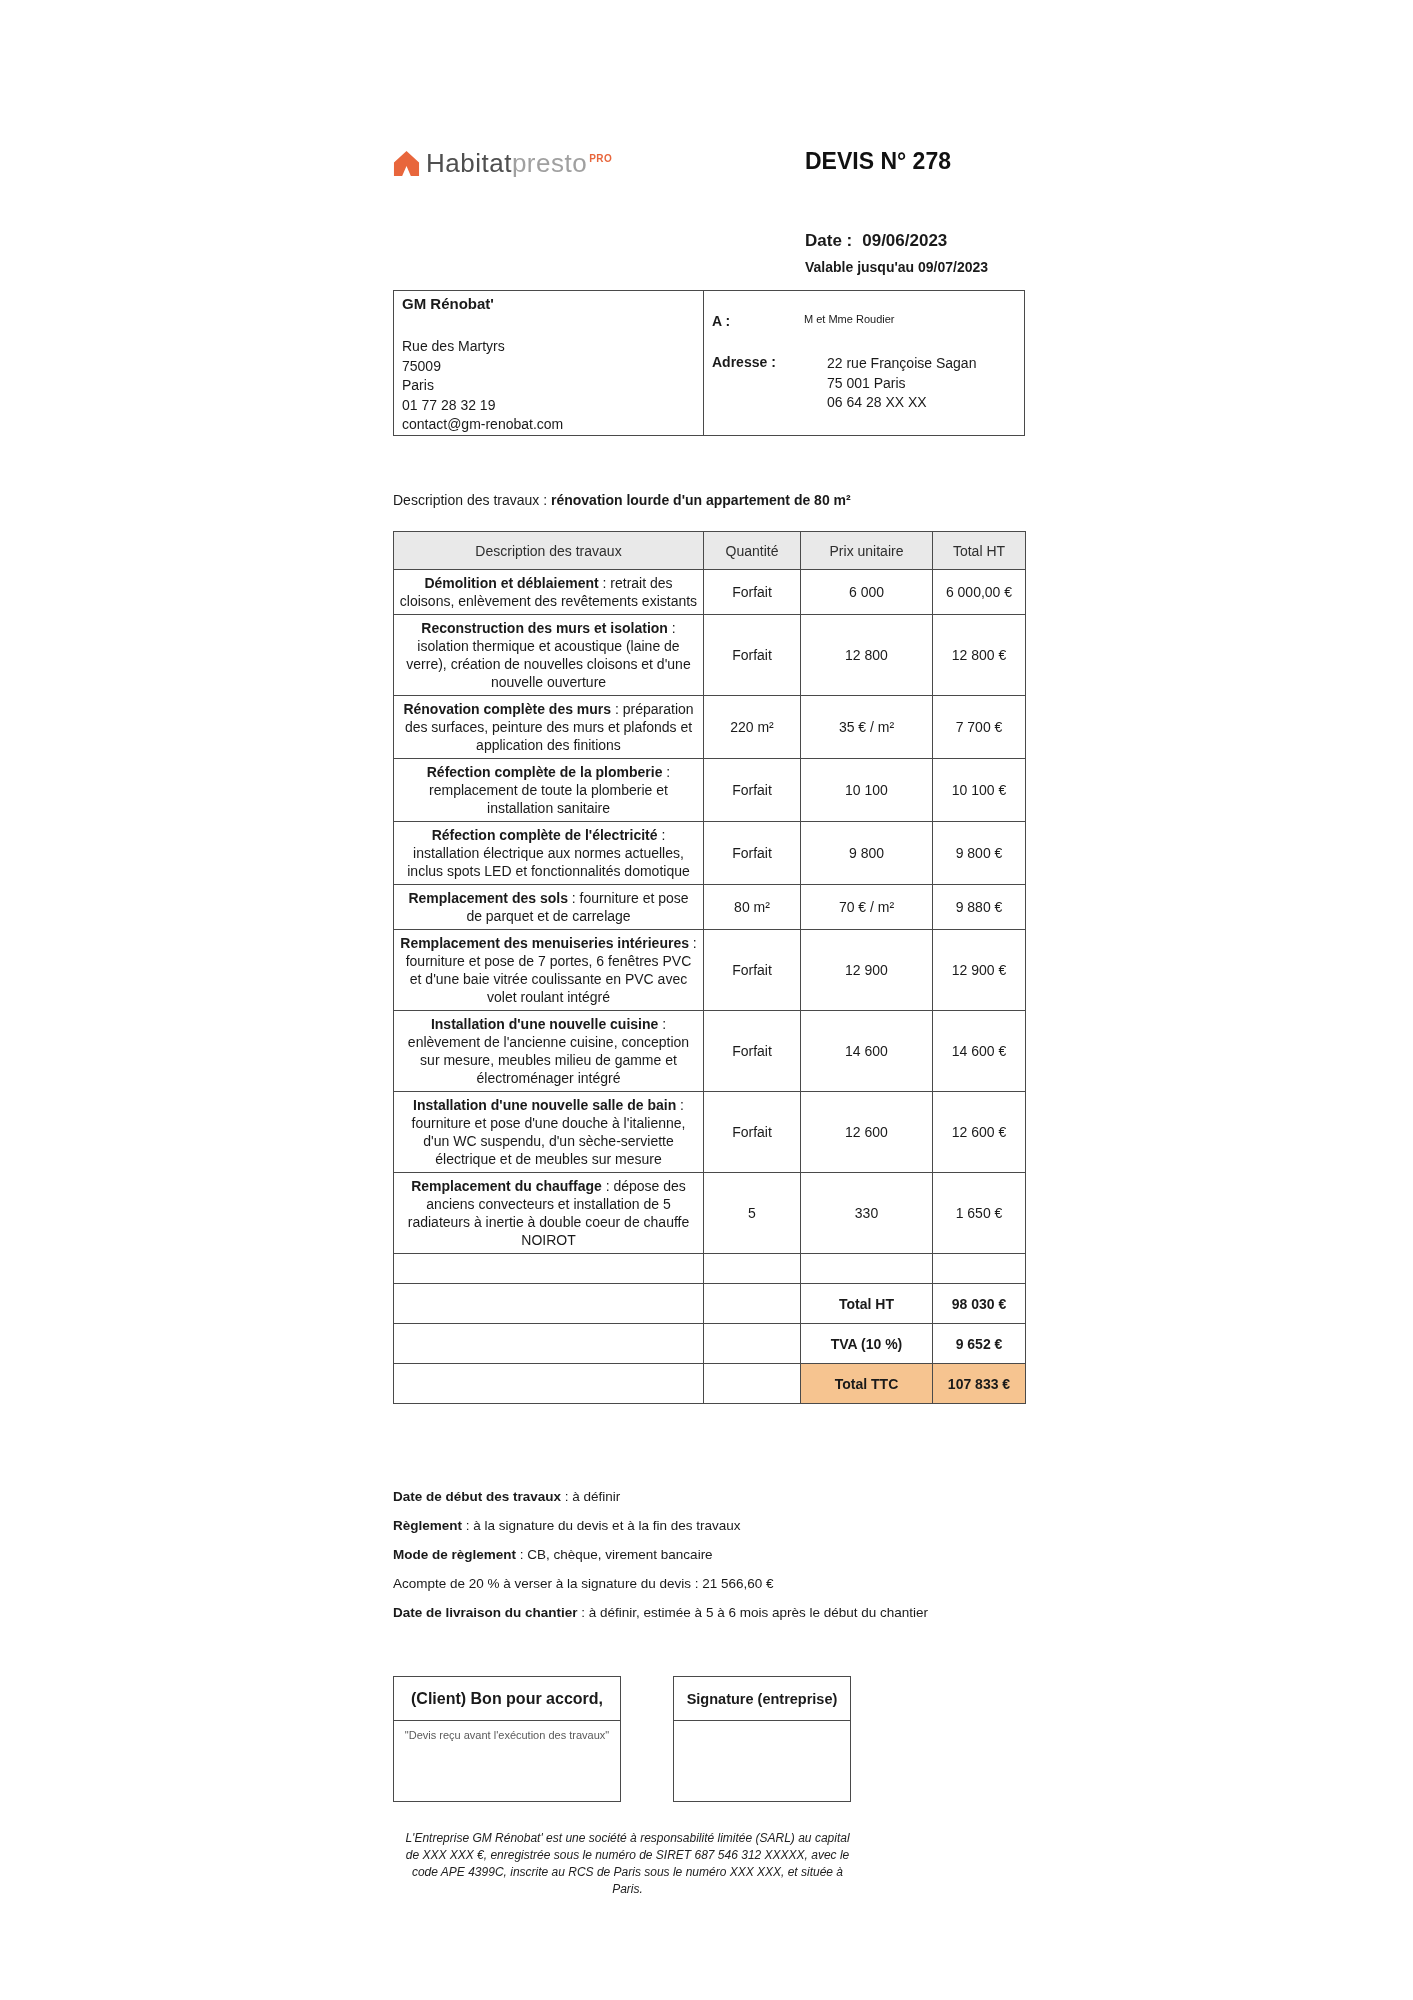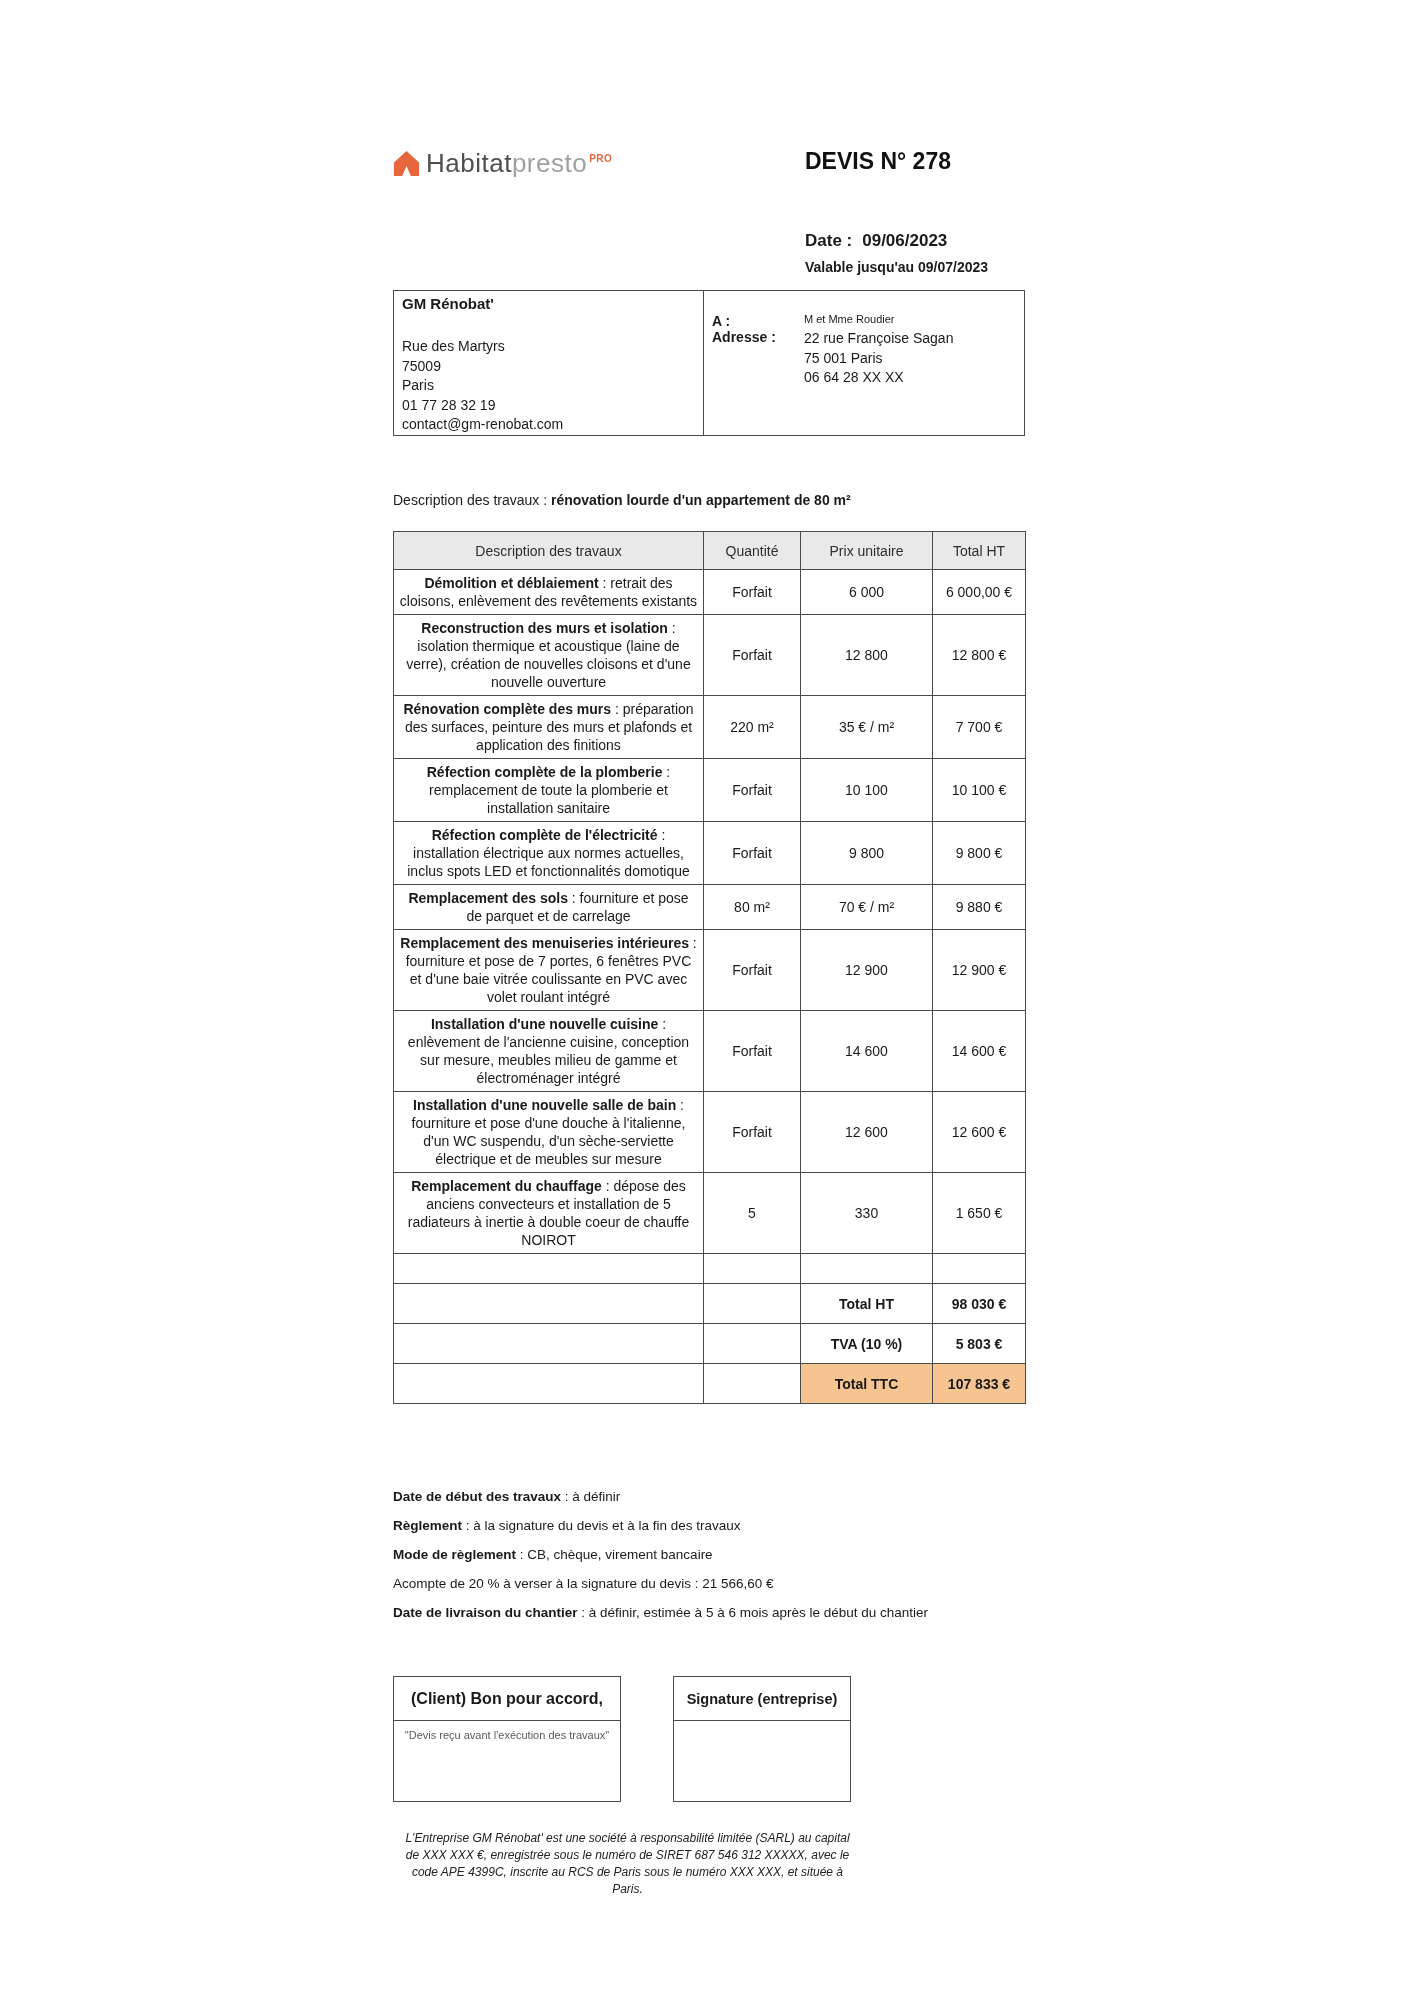--- a/index.html
+++ b/index.html
@@ -32,7 +32,7 @@
   .company-lines{margin-top:25px;line-height:19.5px;}
   .info-right{flex:1;padding:22px 8px 0 8px;box-sizing:border-box;}
   .ir-row{display:flex;}
-  .ir-row + .ir-row{}
+  .ir-row + .ir-row{margin-top:25px;gap:23px;}
   .ir-label{width:92px;font-weight:bold;flex:none;}
   .client-name{font-weight:normal;font-size:11px;}
   .ir-value{line-height:19.5px;}

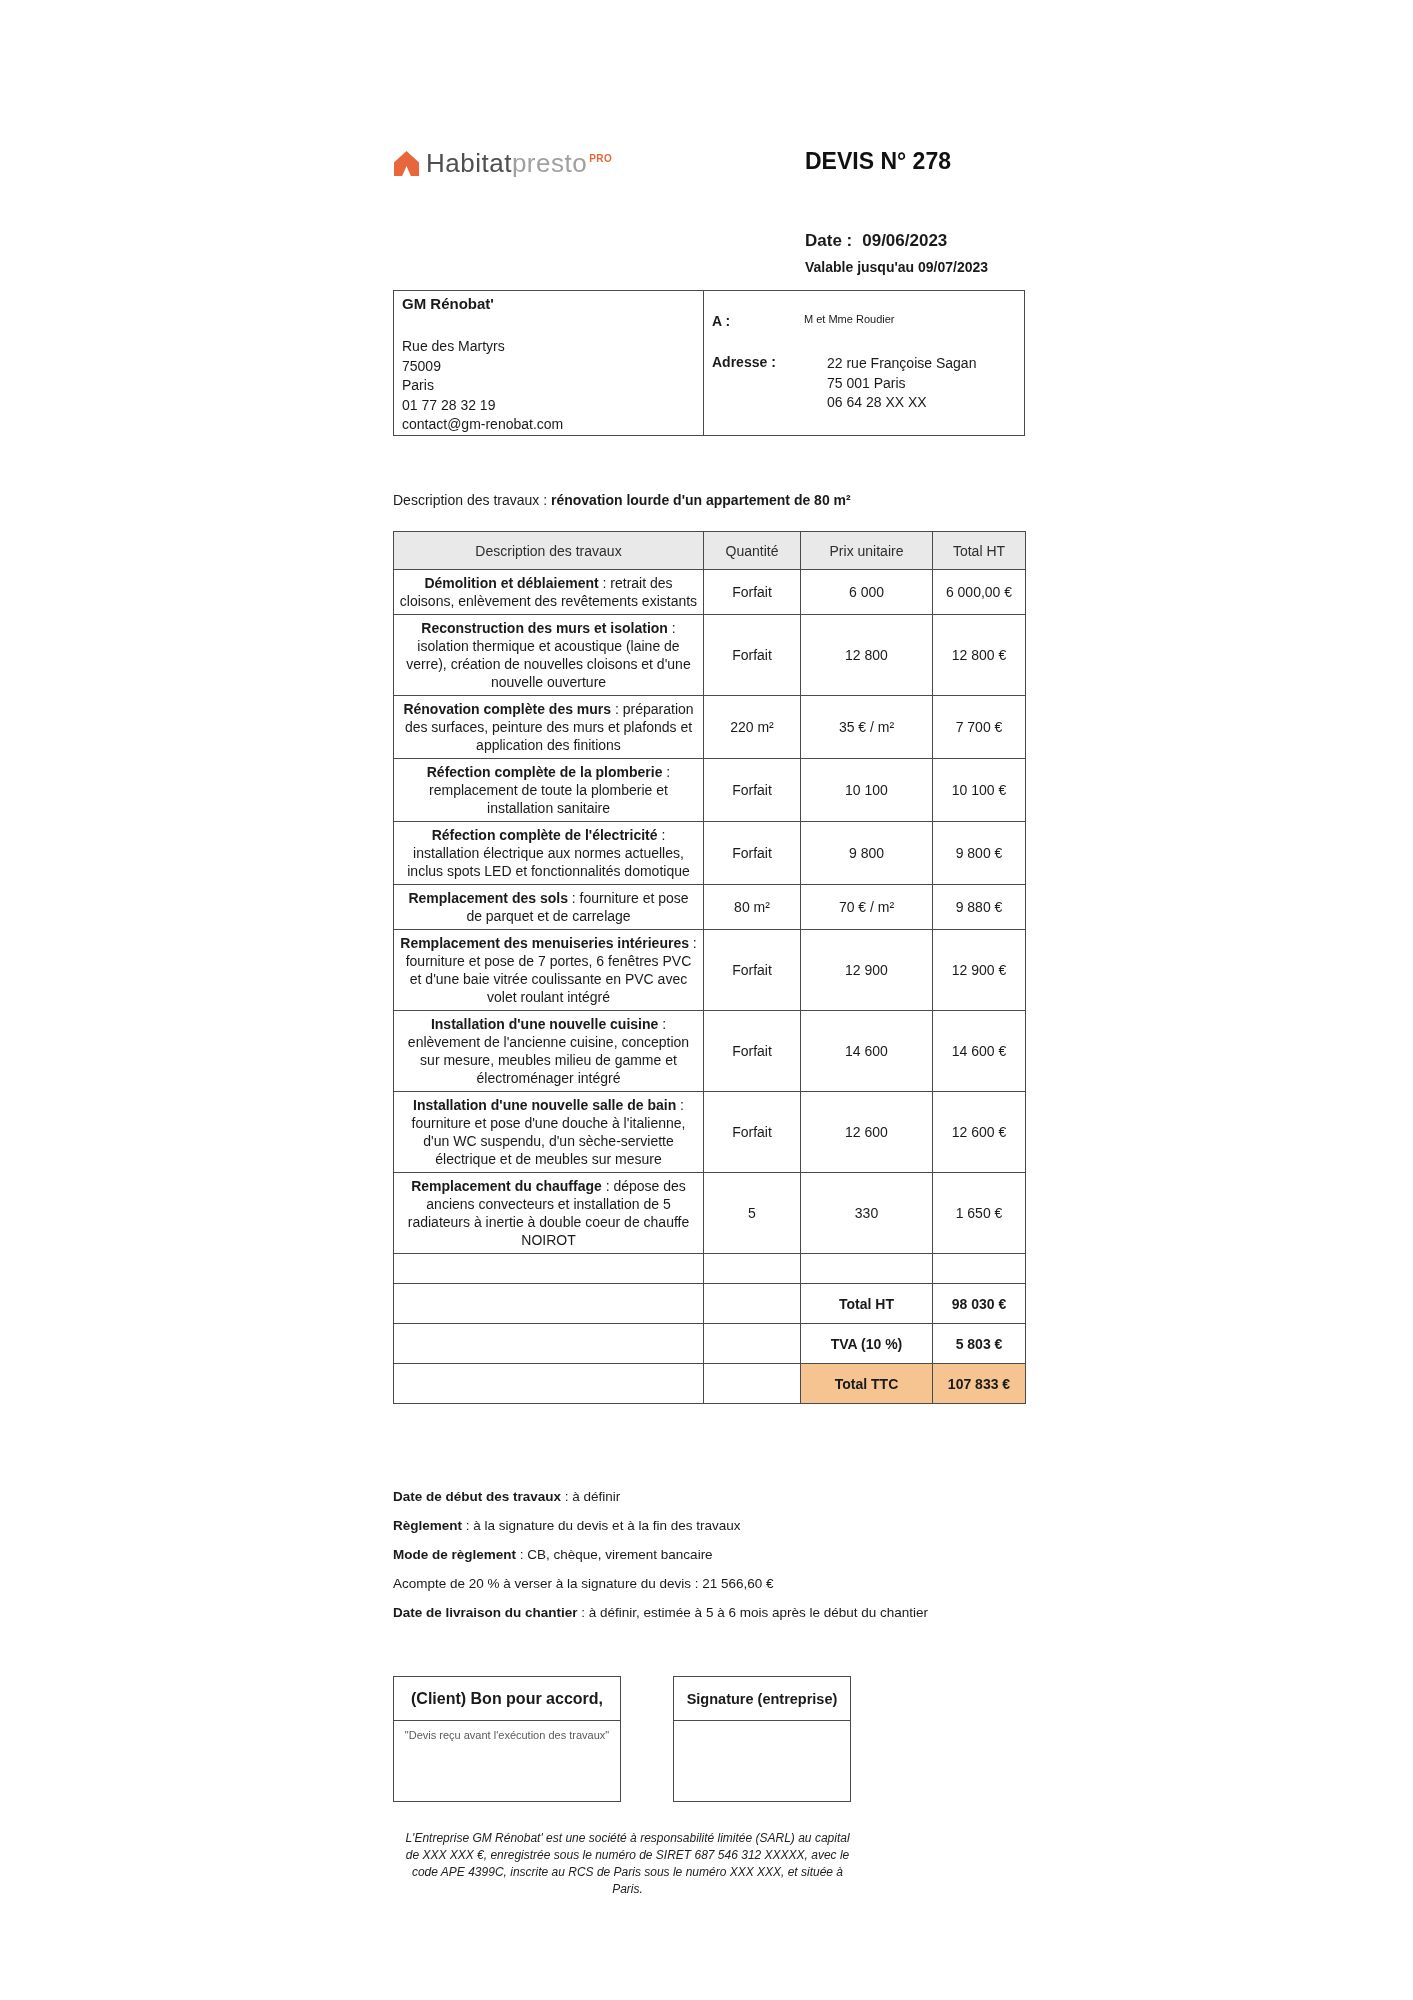--- a/index.html
+++ b/index.html
@@ -213,7 +213,7 @@
           <td></td>
           <td></td>
           <td>TVA (10 %)</td>
-          <td>5 803 €</td>
+          <td>9 652 €</td>
         </tr>
         <tr class="total-row">
           <td></td>

